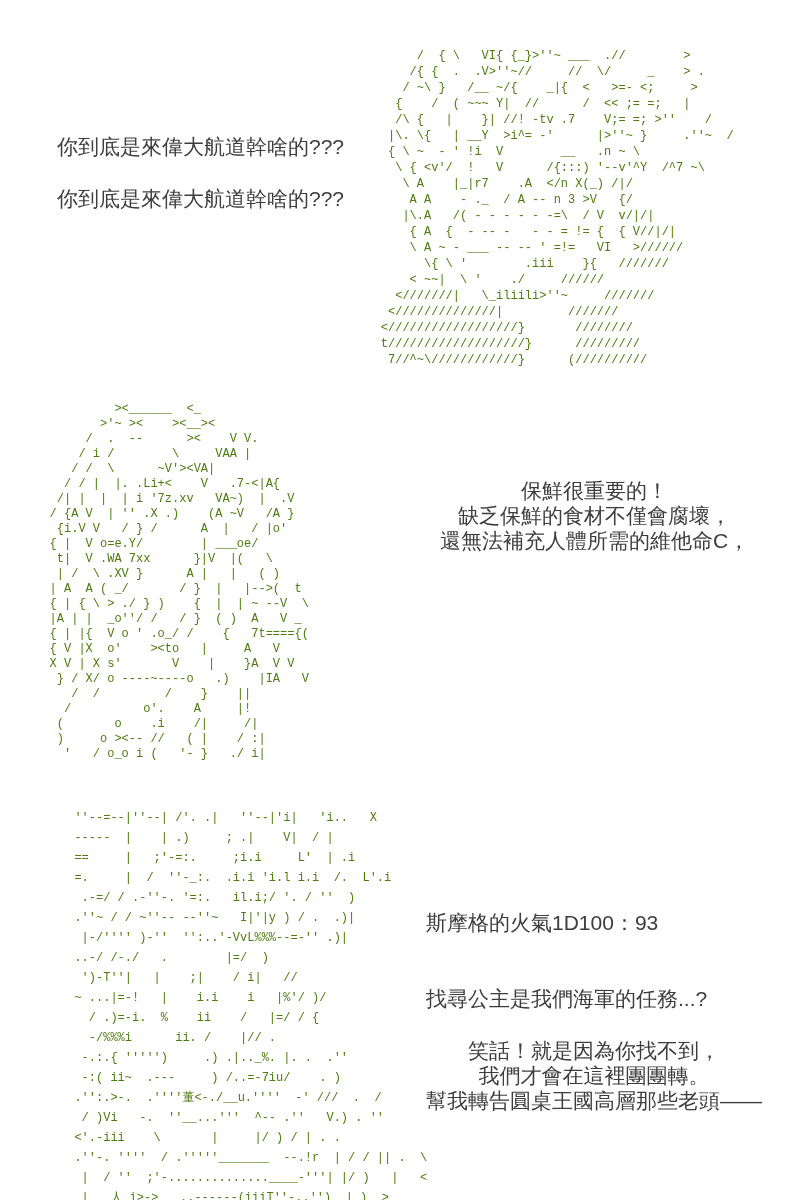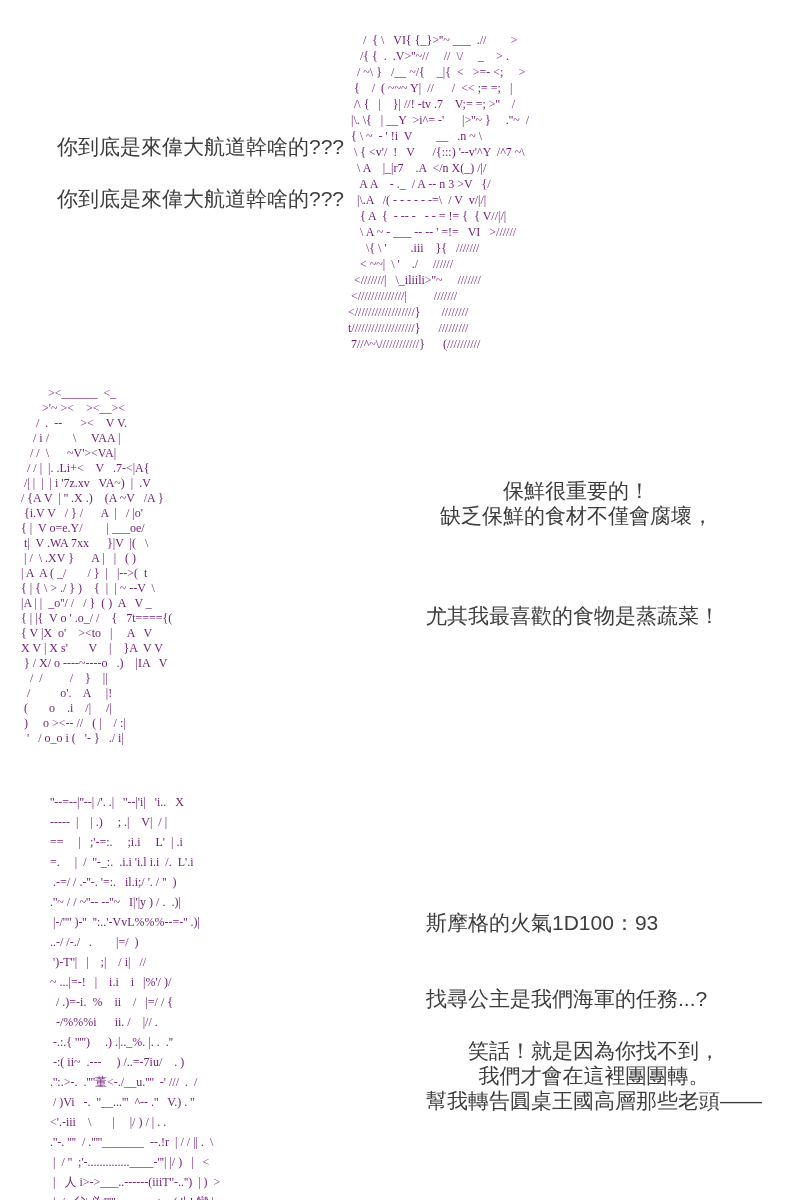--- a/index.html
+++ b/index.html
@@ -24,9 +24,9 @@
   .gap-top { margin-top: 27px; }
   .aa {
     position: absolute;
-    margin: 0;
-    color: #701a75;
-    font-family: Liberation Serif, serif;
+    margin: 16px;
+    color: #4d7c0f;
+    font-family: Liberation Mono, monospace;
     font-size: 12px;
     white-space: pre;
     letter-spacing: 0;

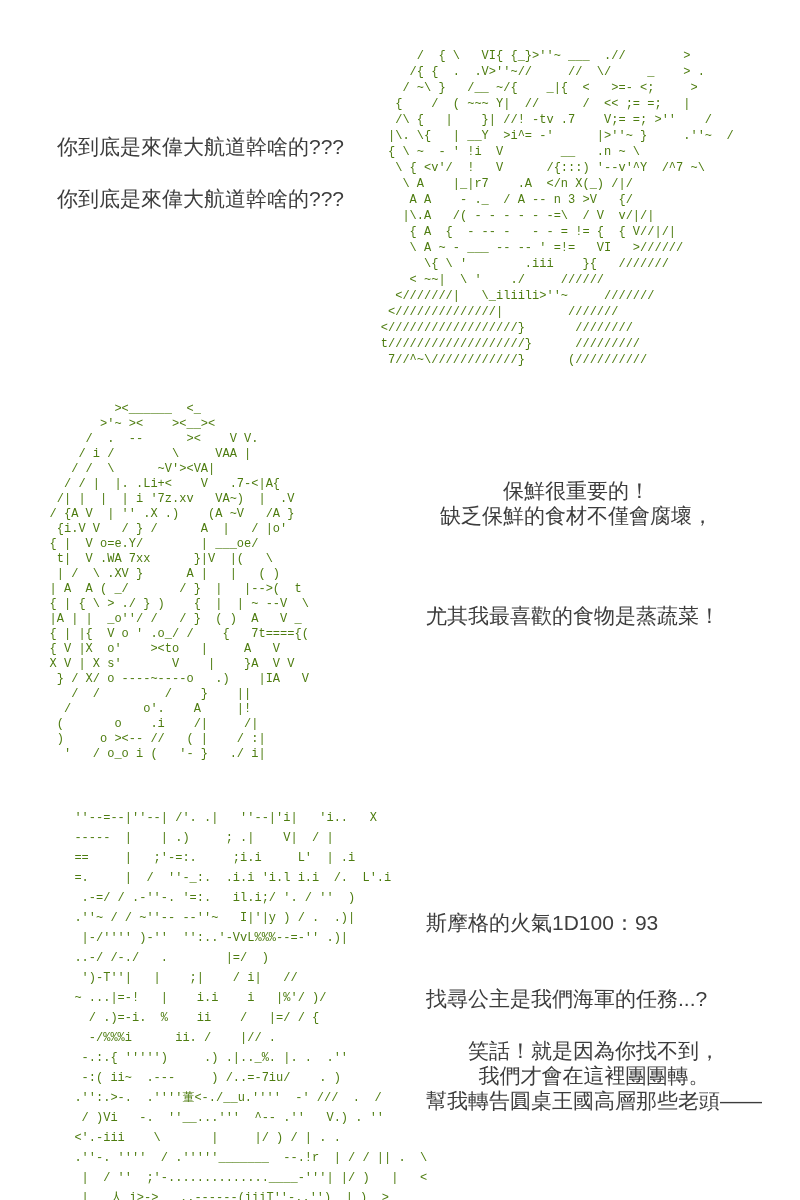--- a/index.html
+++ b/index.html
@@ -100,6 +100,7 @@
   <div class="dialogue" id="dlg-fresh">
     <div class="line">保鮮很重要的！</div>
     <div class="line">缺乏保鮮的食材不僅會腐壞，</div>
+    <div class="line">還無法補充人體所需的維他命C，</div>
   </div>
 
   <div class="dialogue" id="dlg-veggie">

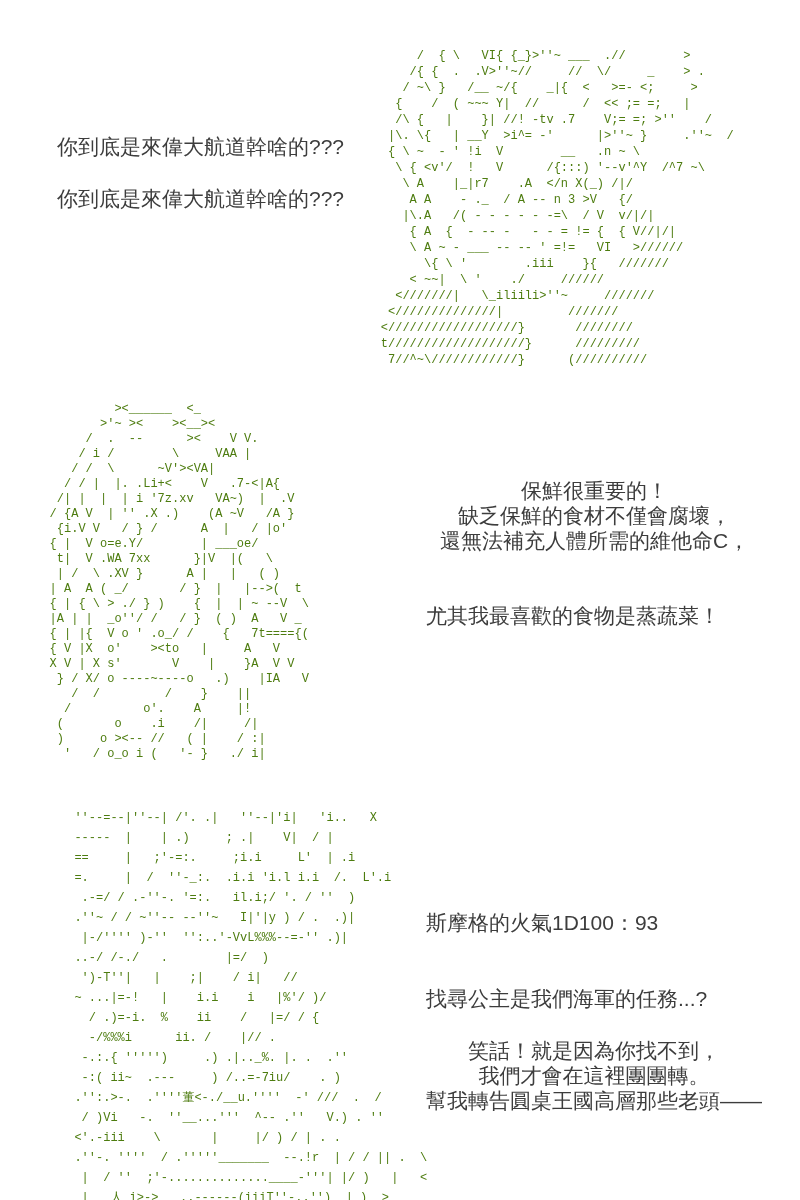--- a/index.html
+++ b/index.html
@@ -104,7 +104,6 @@
   </div>
 
   <div class="dialogue" id="dlg-veggie">
-    <div class="line">尤其我最喜歡的食物是蒸蔬菜！</div>
   </div>
 
   <pre class="aa" id="aa-bottom">  ''--=--|''--| /'. .|   ''--|'i|   'i..   X

